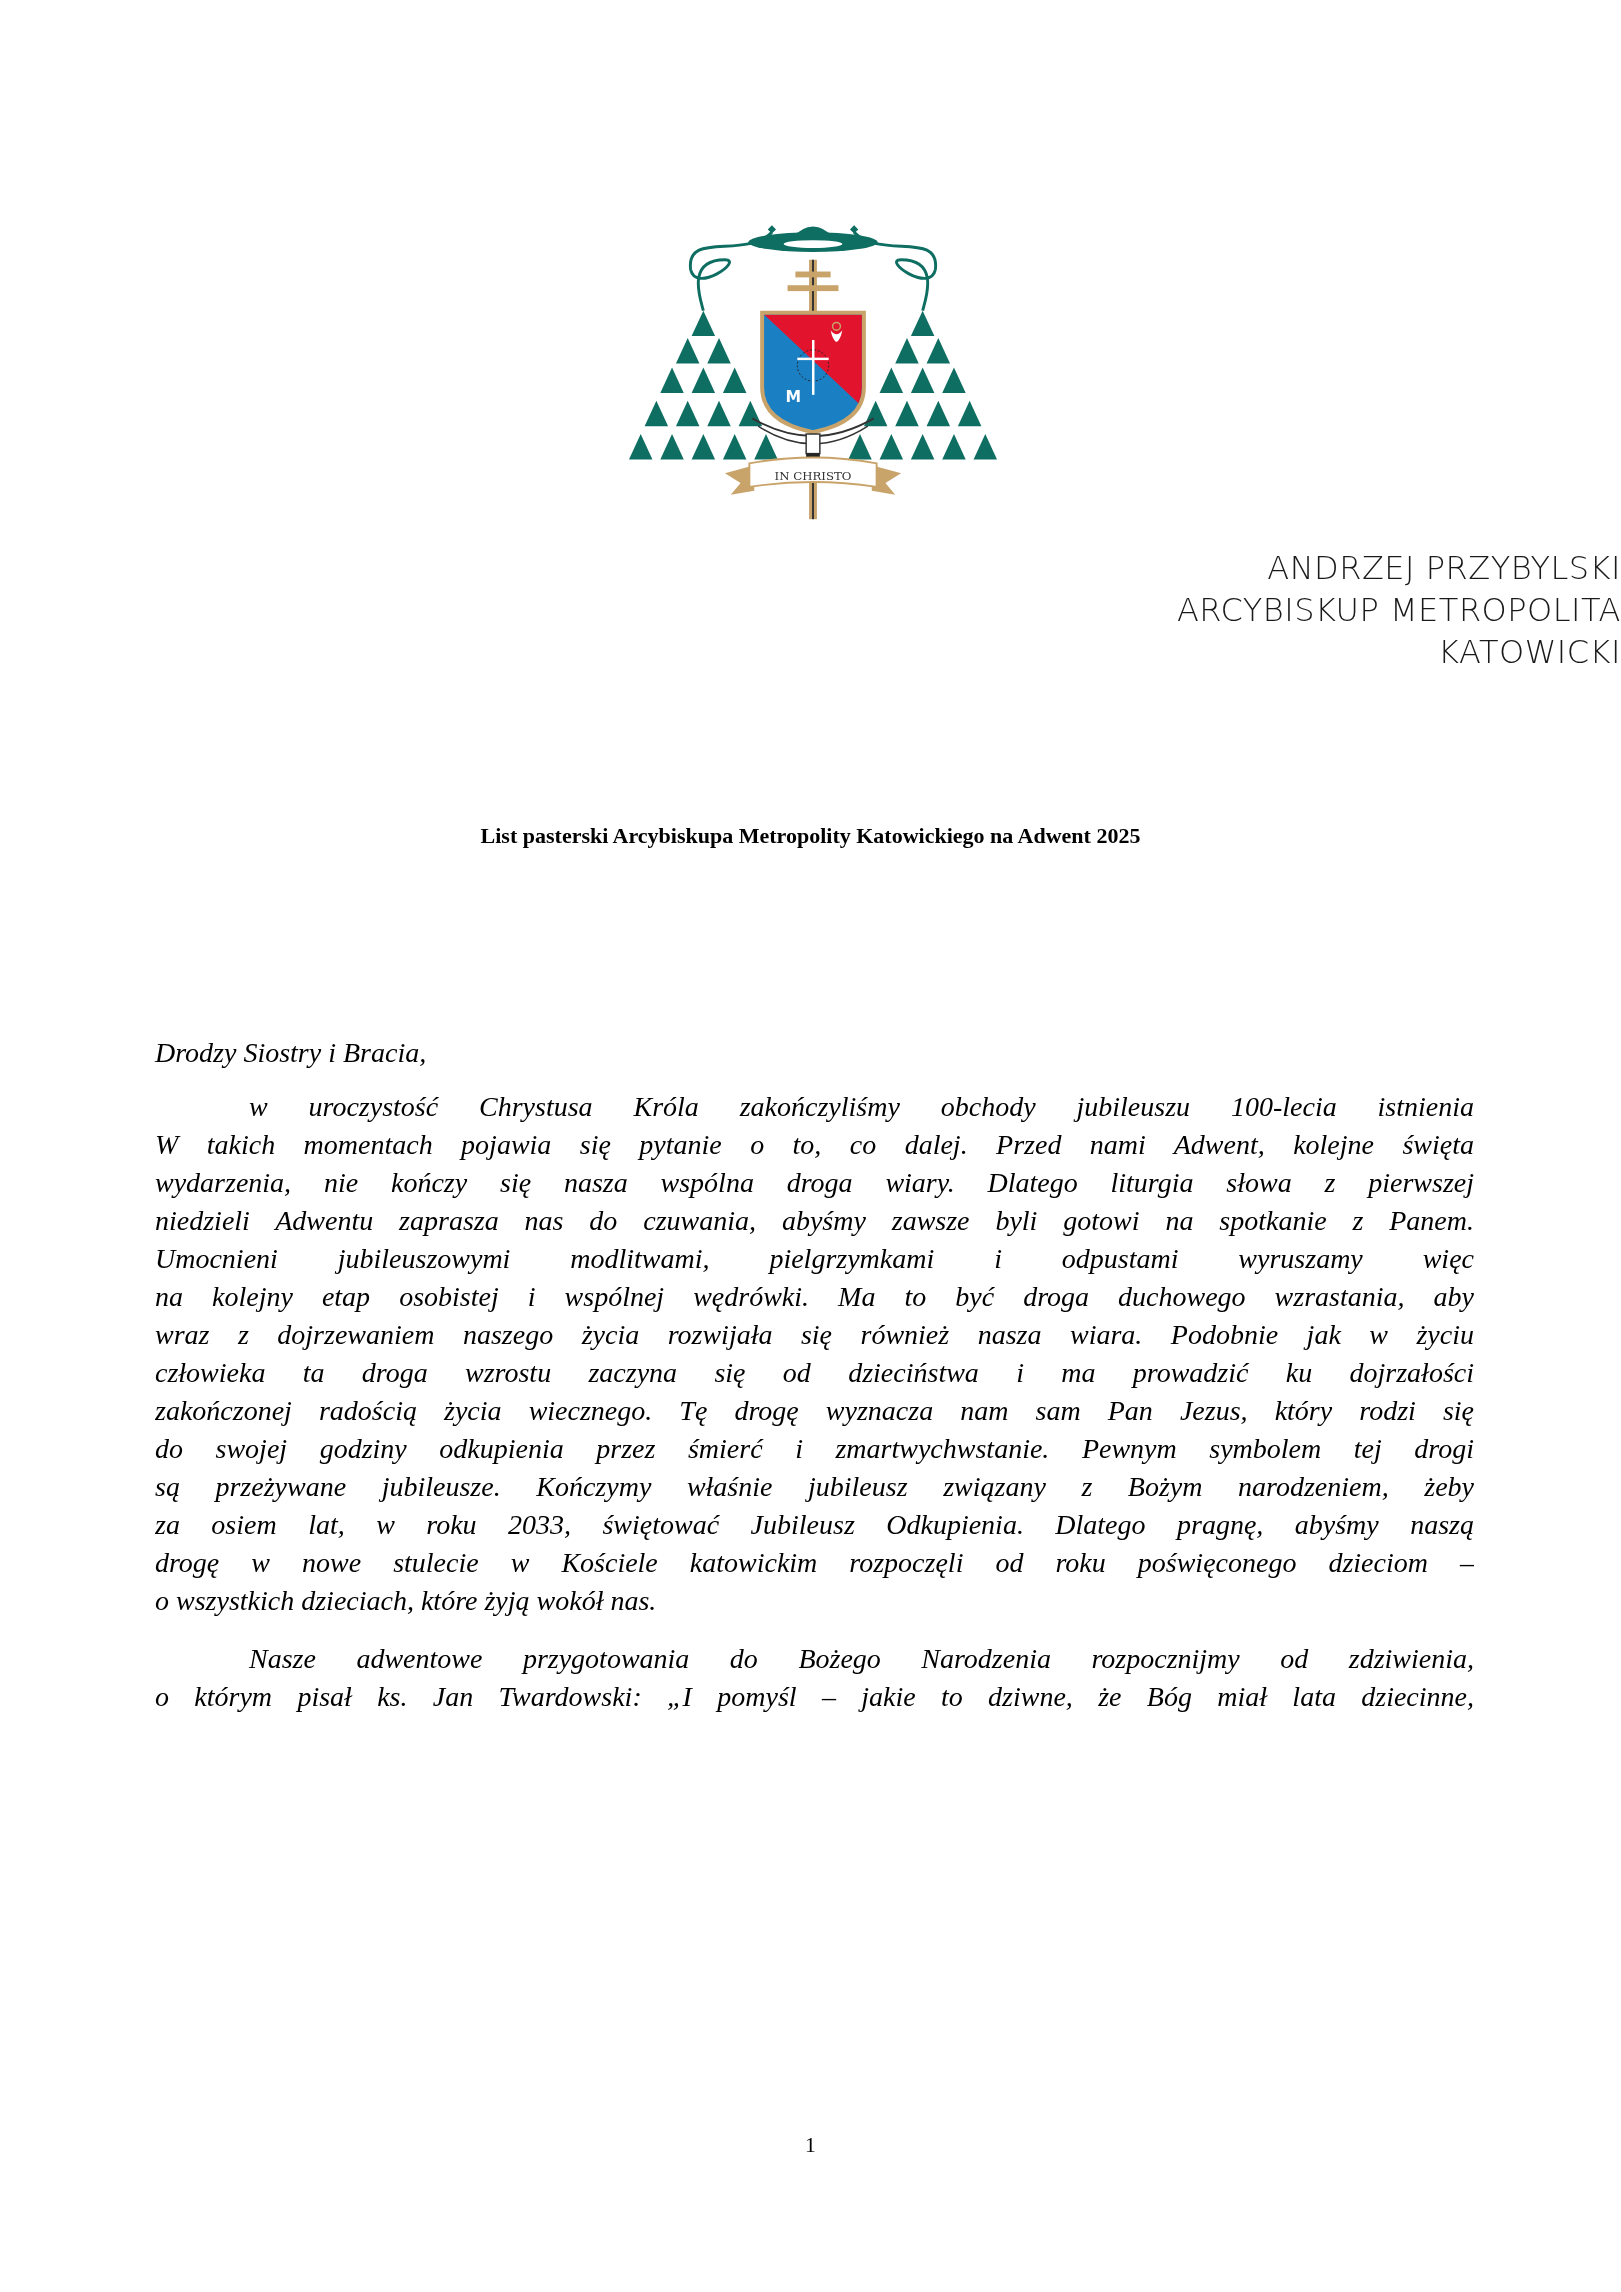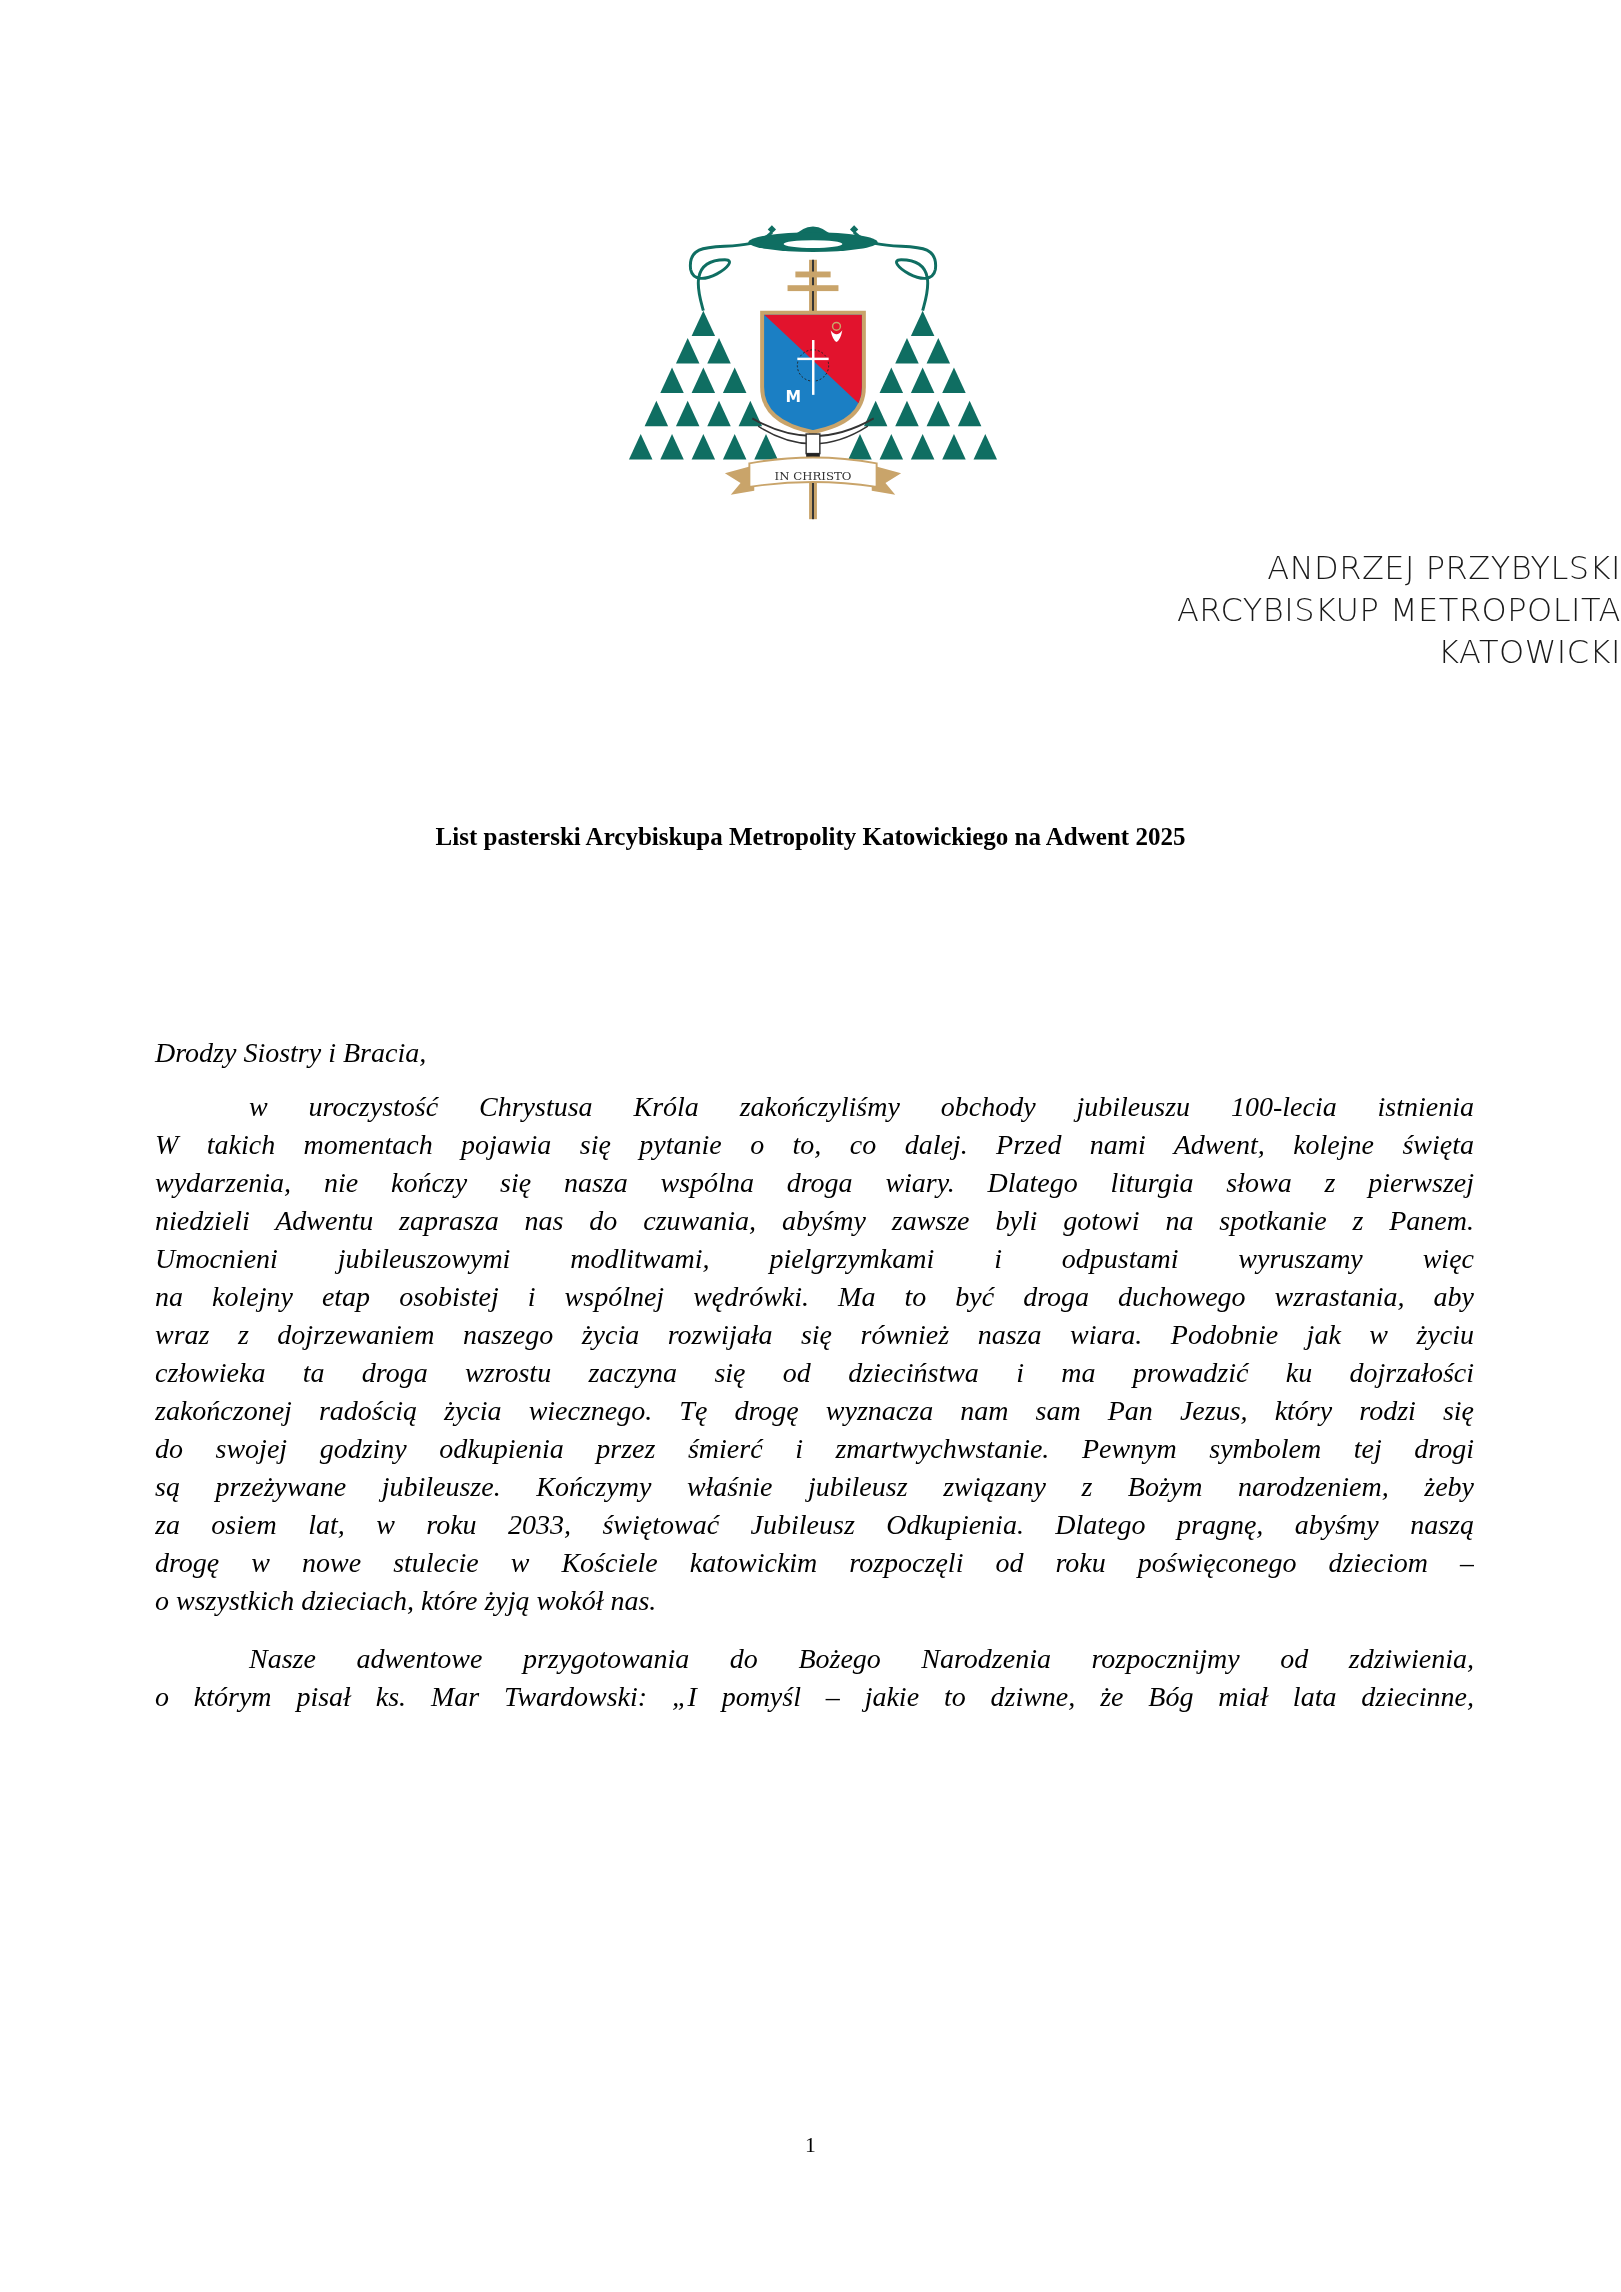--- a/index.html
+++ b/index.html
@@ -10,7 +10,7 @@
     font-family: "DejaVu Sans", sans-serif; color: #1a1a1a; font-size: 32px; line-height: 42px; letter-spacing: 0.5px; font-weight: 300; }
   .header-lines div { white-space: nowrap; }
   .title { position: absolute; left: 0; width: 1621px; top: 823px; text-align: center;
-    font-family: "Liberation Serif", serif; font-weight: bold; font-size: 25px; color: #000; }
+    font-family: "Liberation Serif", serif; font-weight: bold; font-size: 22px; color: #000; }
   .body { position: absolute; left: 155px; width: 1319px; top: 1031px;
     font-family: "Liberation Serif", serif; font-size: 28px; color: #000; font-style: italic; }
   .greeting { height: 43px; line-height: 43px; }

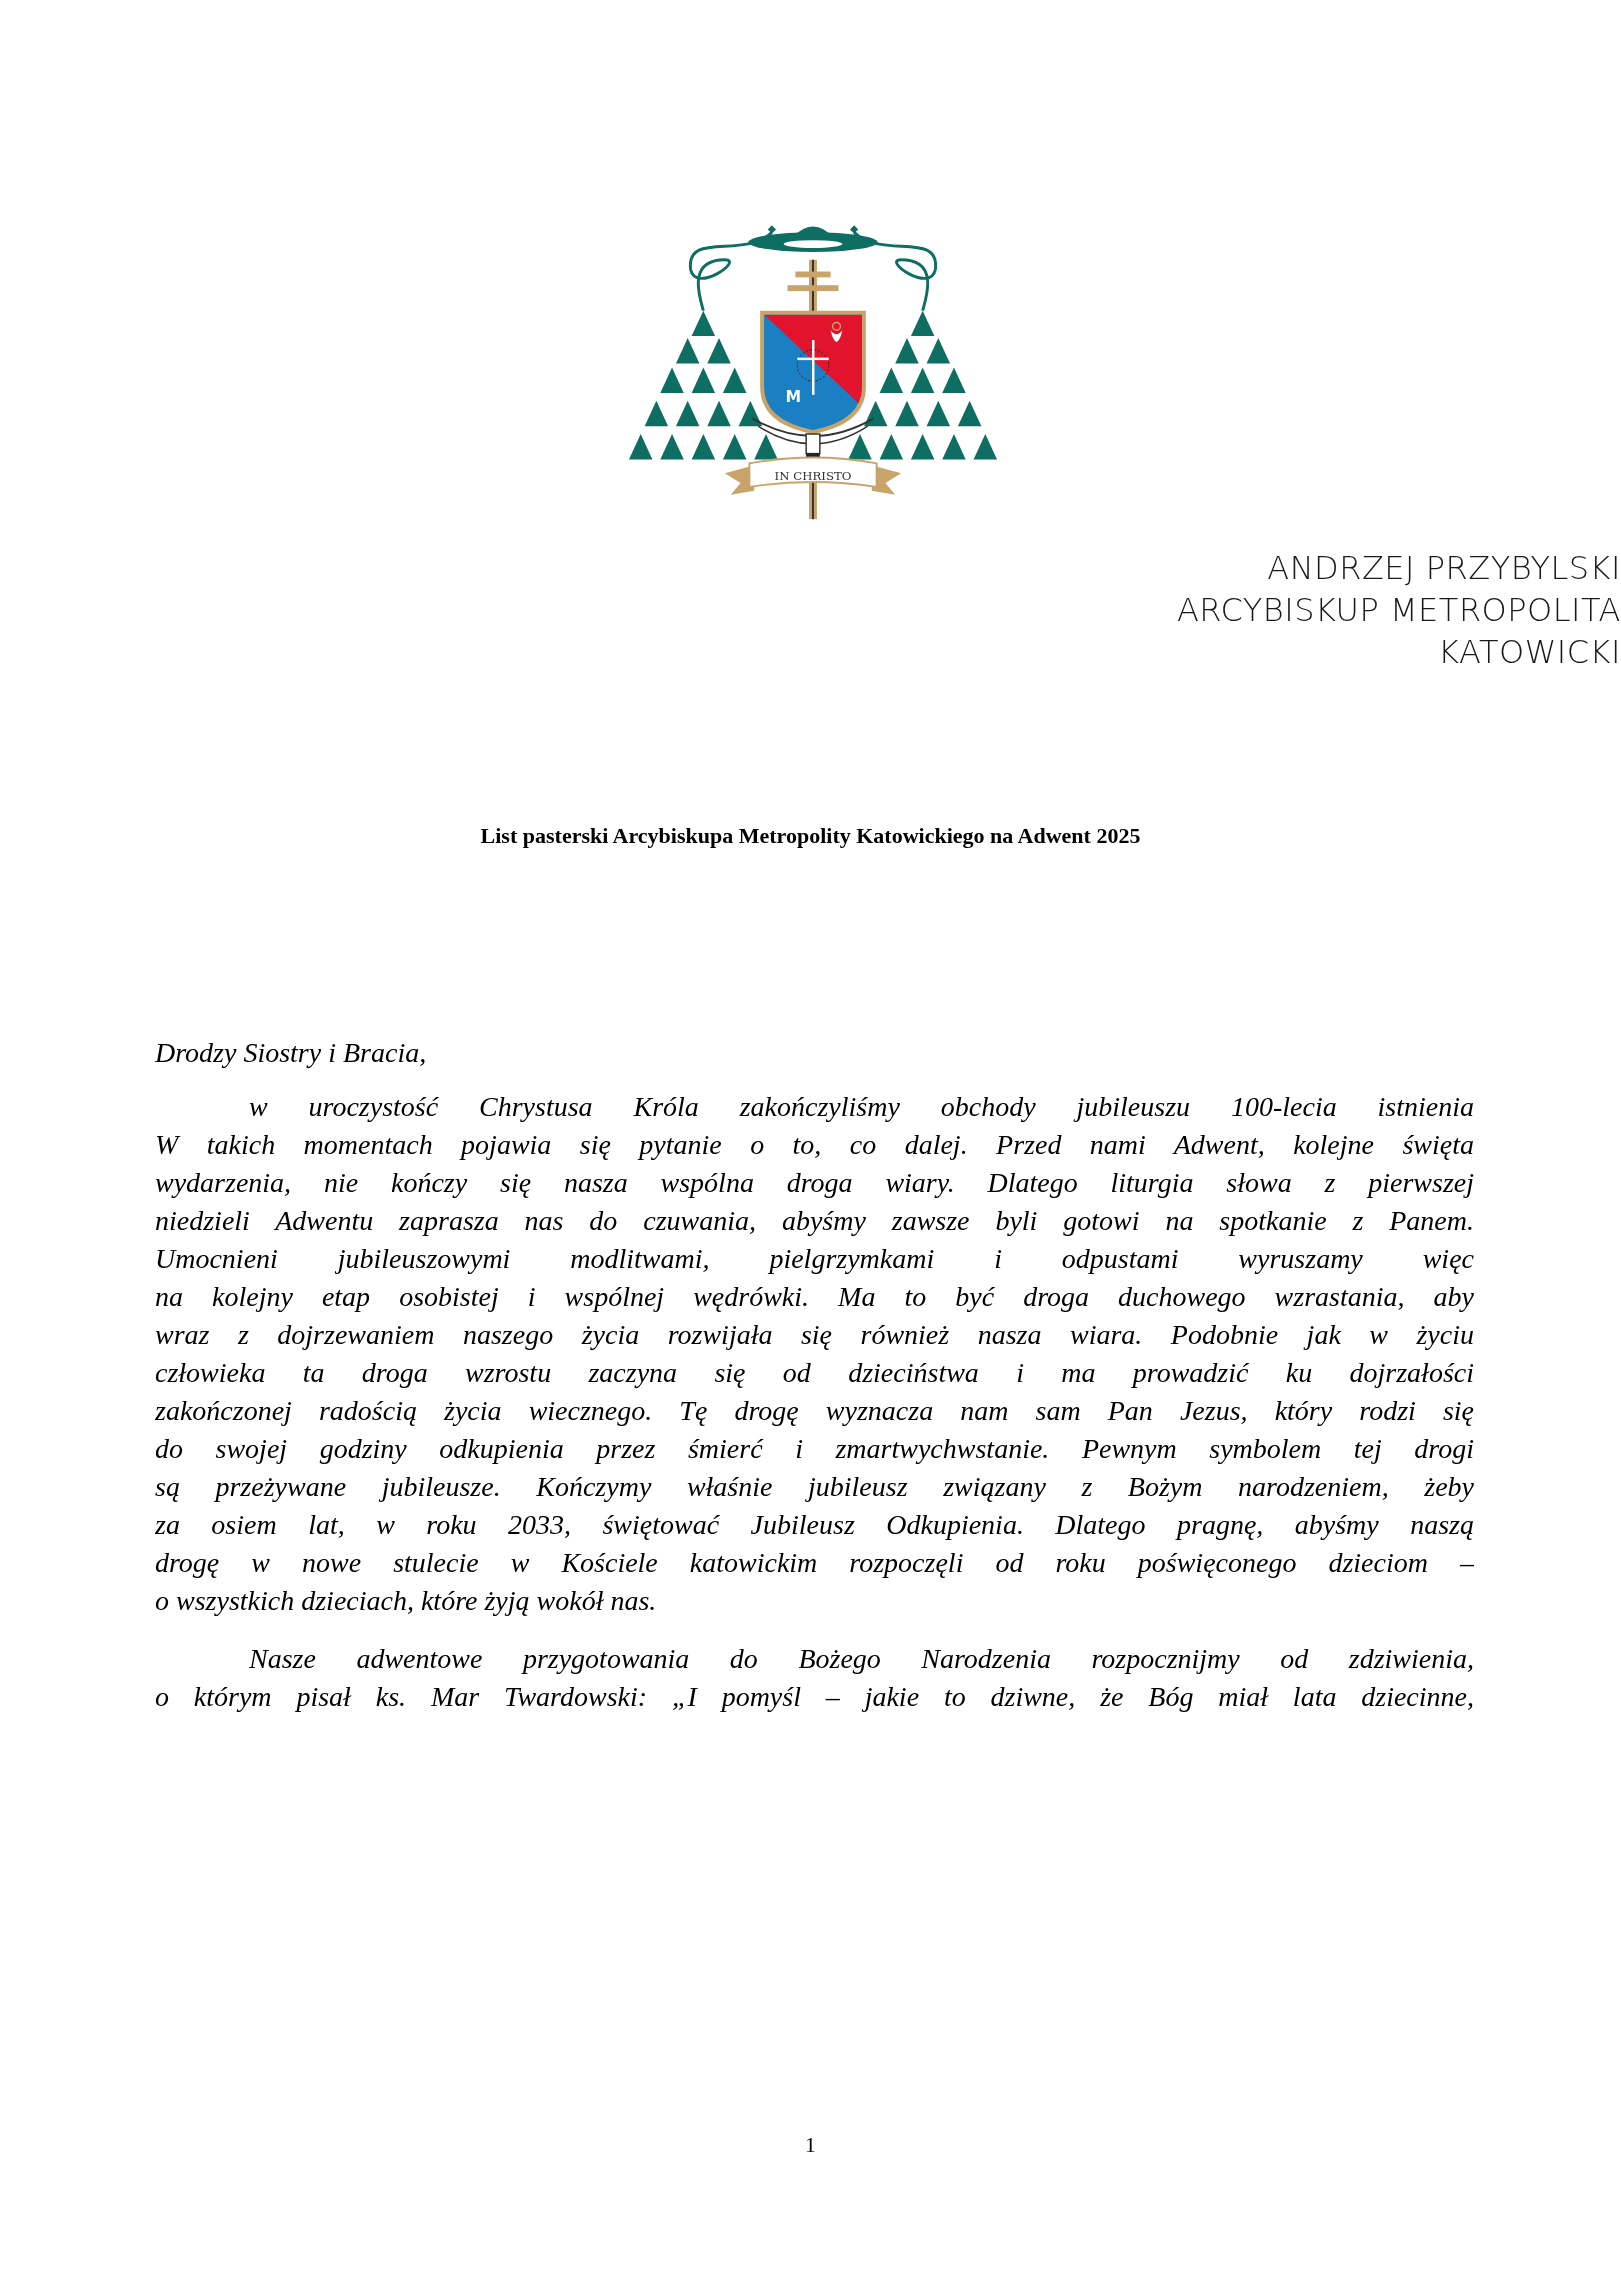--- a/index.html
+++ b/index.html
@@ -139,7 +139,7 @@
 
     <div class="para para2">
       <div class="line first">Nasze adwentowe przygotowania do Bożego Narodzenia rozpocznijmy od zdziwienia,</div>
-      <div class="line">o którym pisał ks. Mar Twardowski: „I pomyśl – jakie to dziwne, że Bóg miał lata dziecinne,</div>
+      <div class="line">o którym pisał ks. Jan Twardowski: „I pomyśl – jakie to dziwne, że Bóg miał lata dziecinne,</div>
     </div>
   </div>
 

